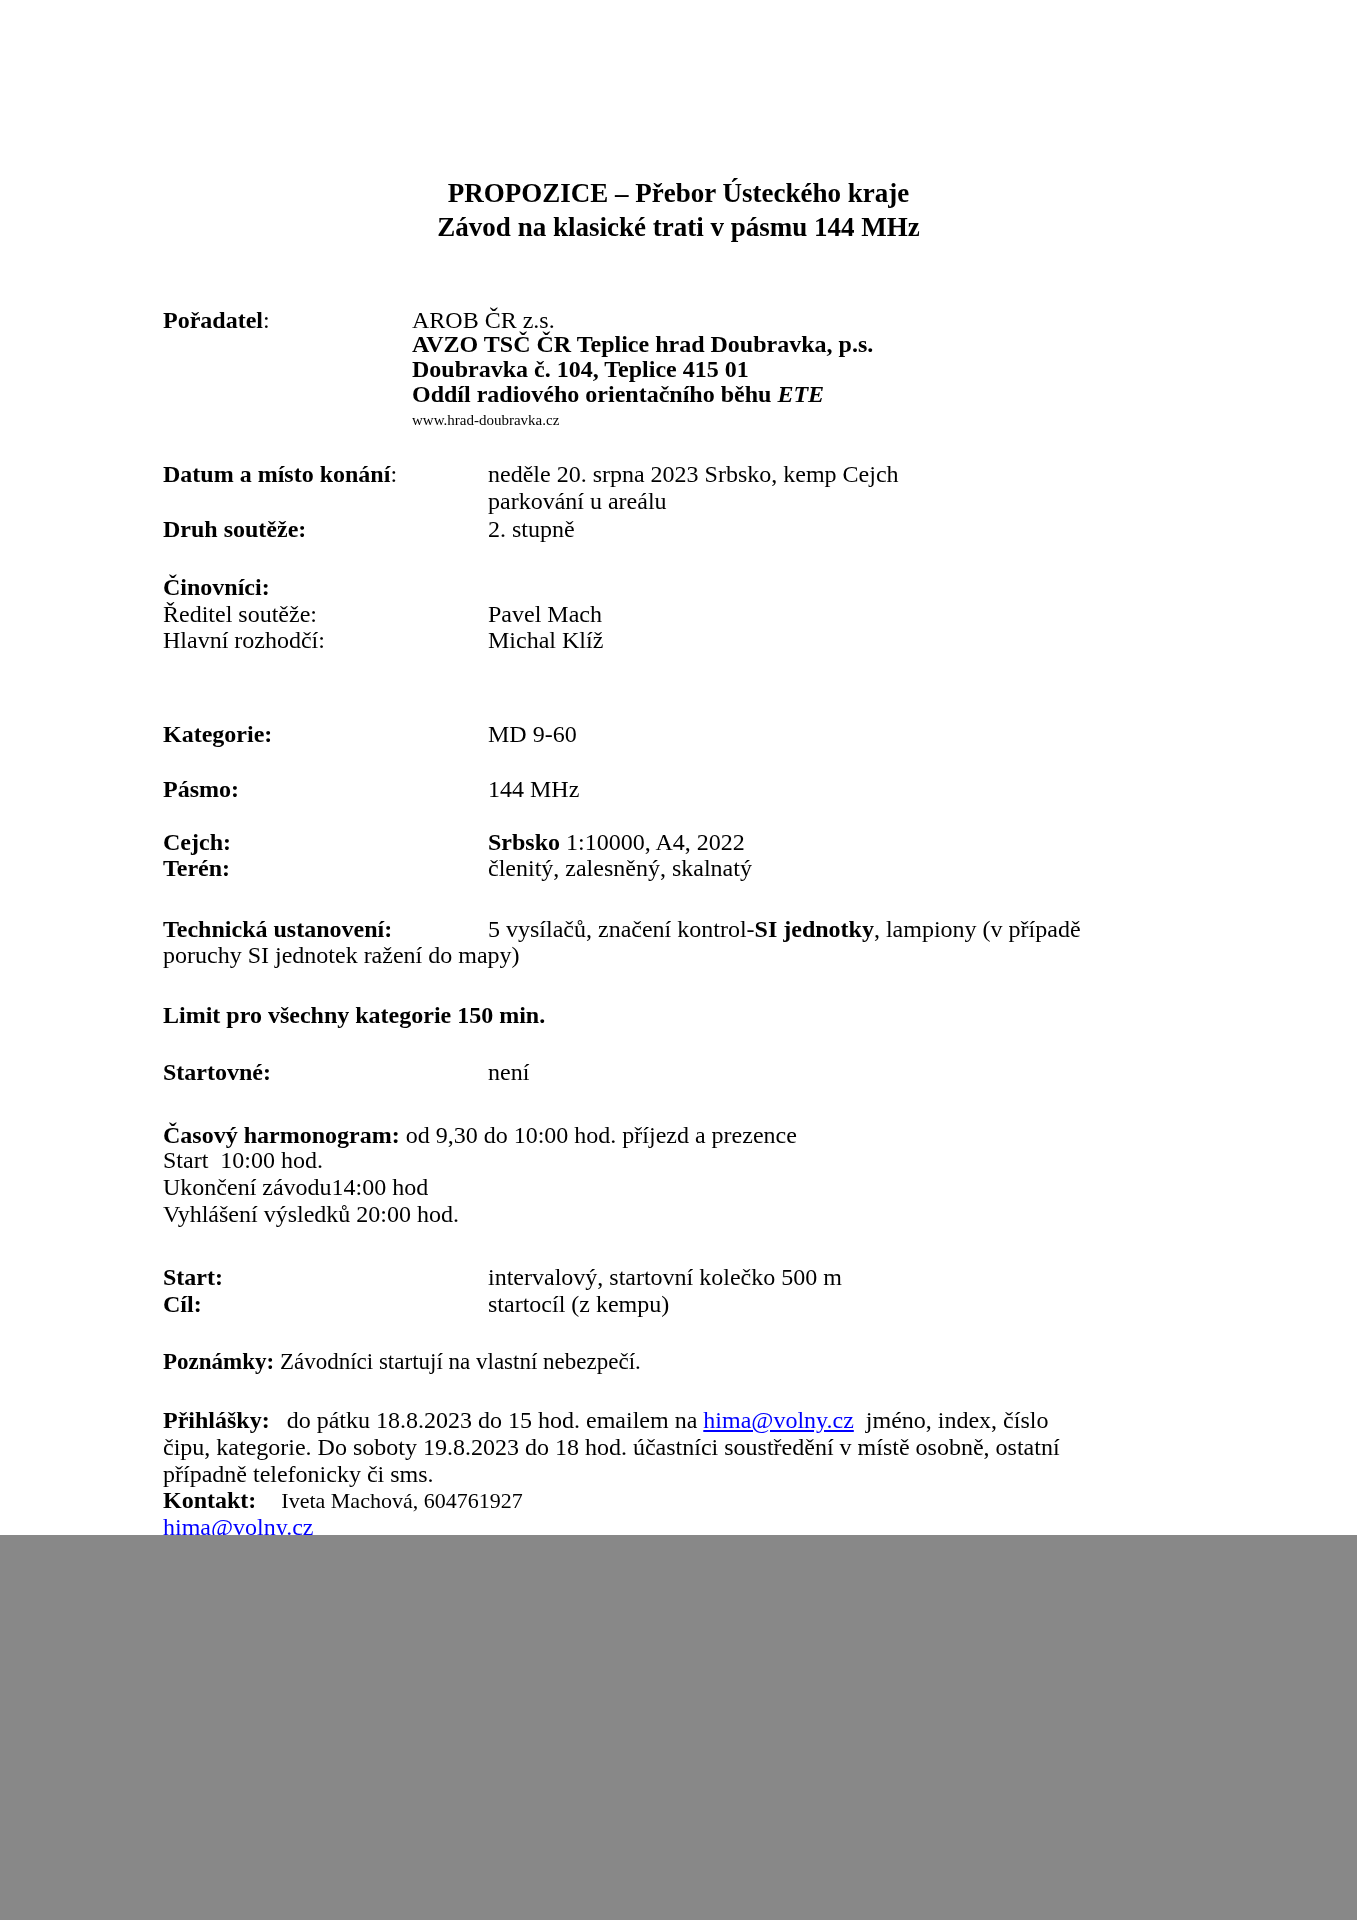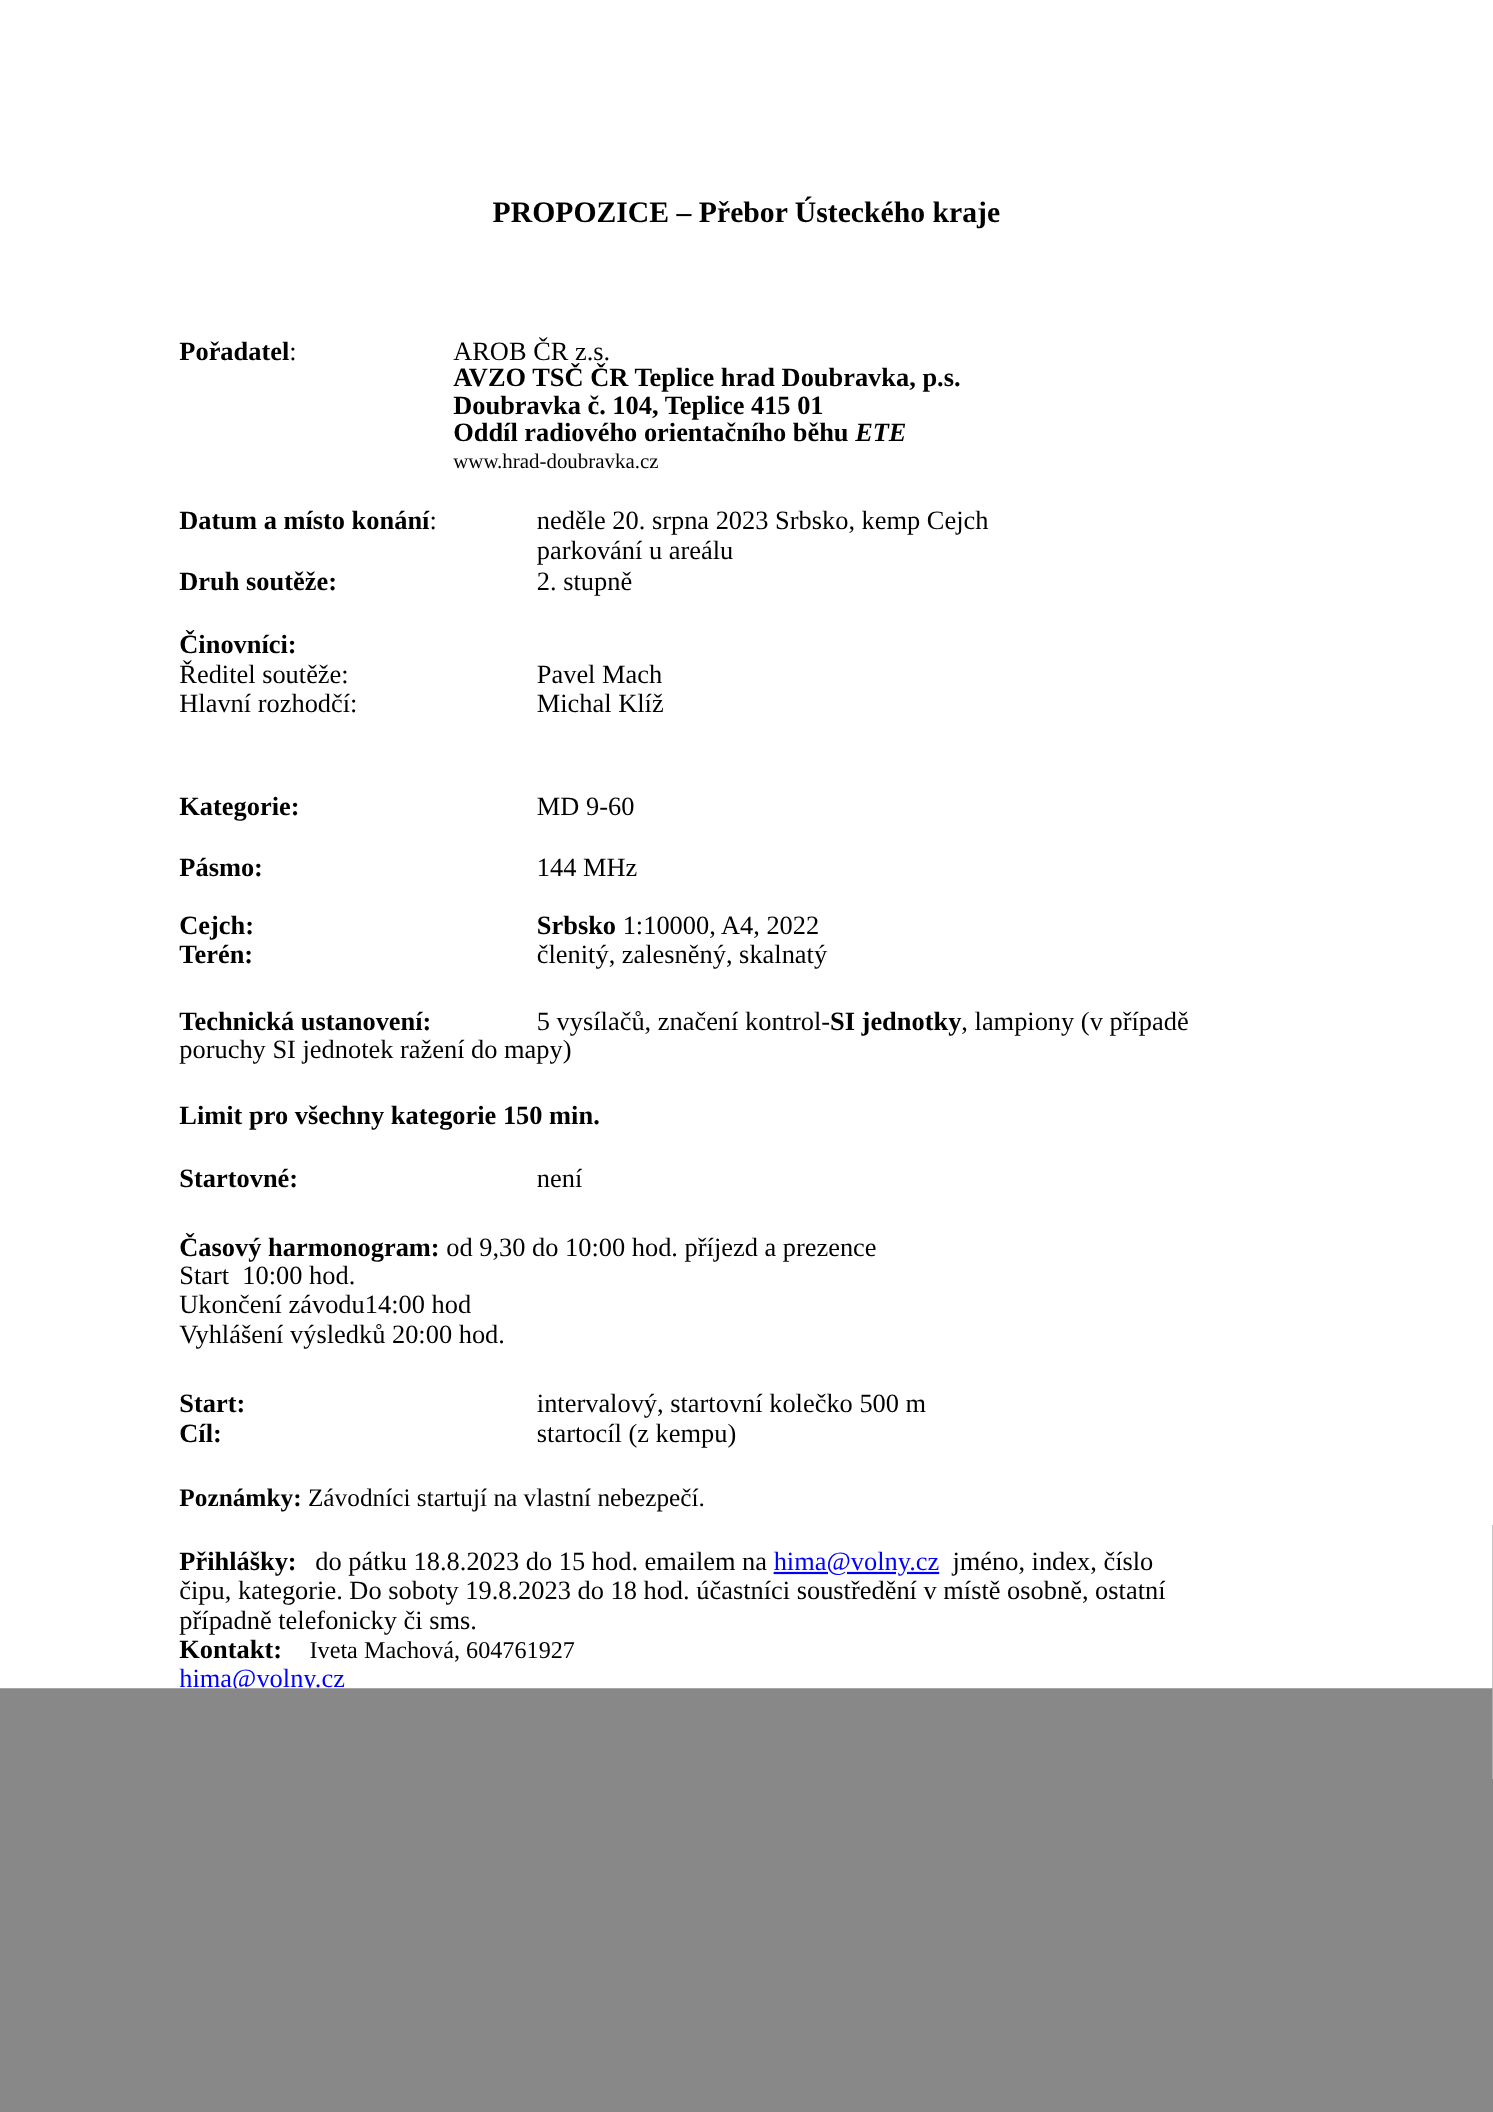--- a/index.html
+++ b/index.html
@@ -49,6 +49,7 @@
 <div class="page">
 
   <div class="title-line" style="top:177px">PROPOZICE – Přebor Ústeckého kraje</div>
+  <div class="title-line" style="top:211px">Závod na klasické trati v pásmu 144 MHz</div>
 
   <div class="line" style="top:307px"><span class="lbl-narrow"><span class="b">Pořadatel</span><span>:</span></span><span>AROB ČR z.s.</span></div>
   <div class="line indent b" style="top:331px">AVZO TSČ ČR Teplice hrad Doubravka, p.s.</div>

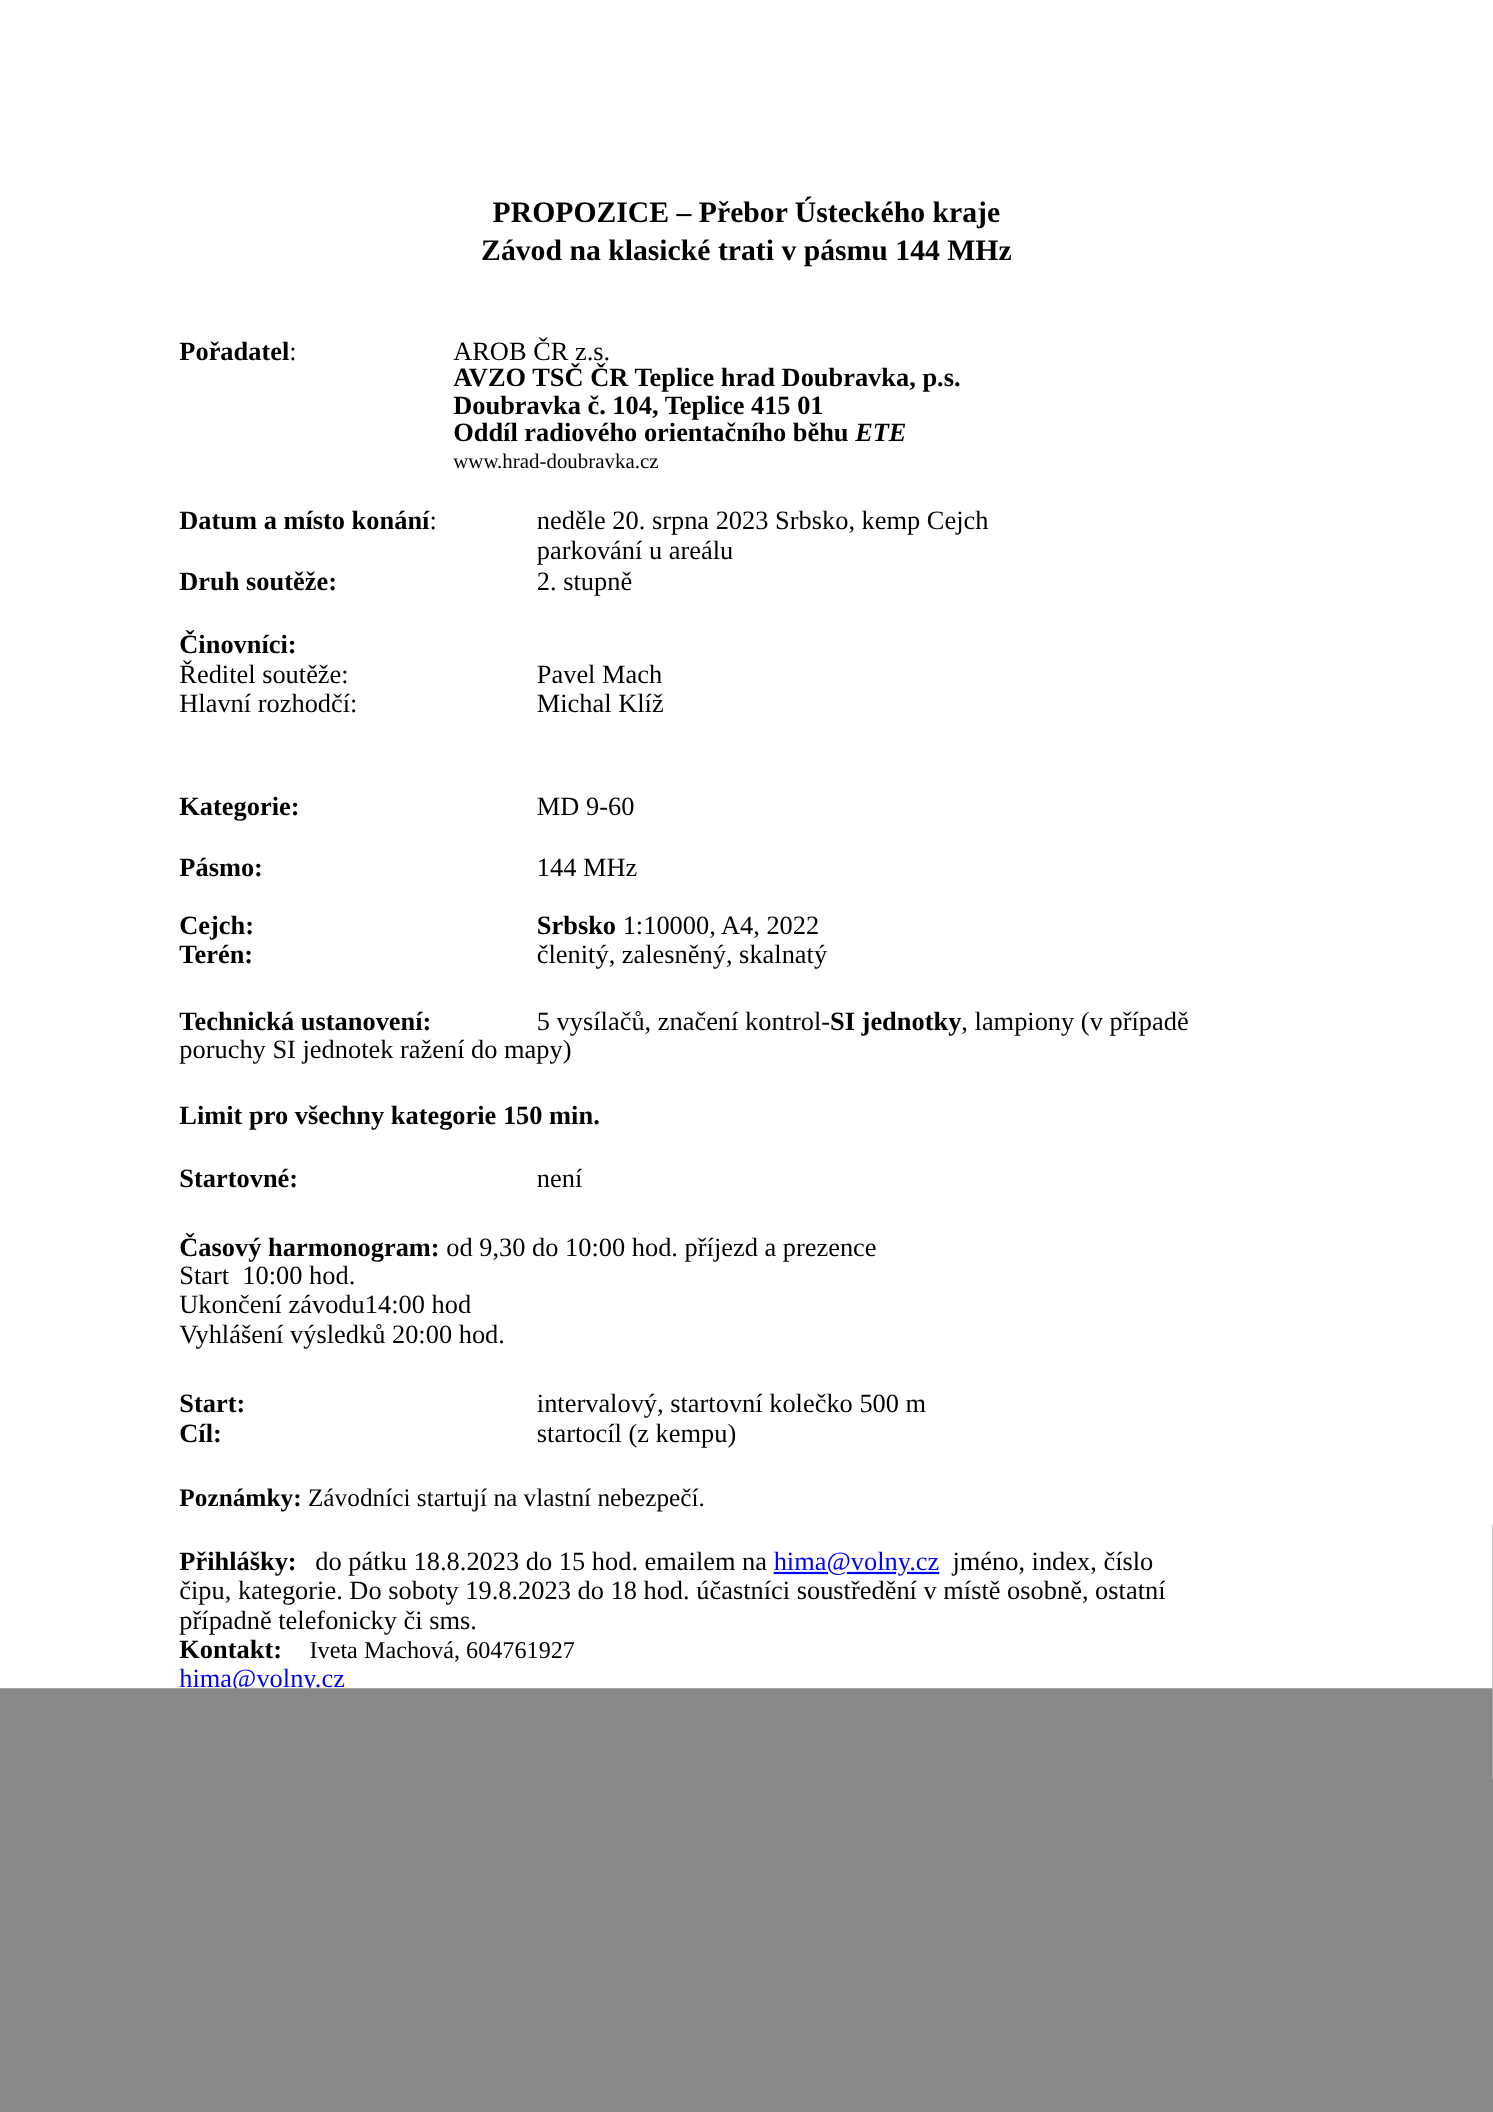--- a/index.html
+++ b/index.html
@@ -23,7 +23,7 @@
   .b  { font-weight: bold; }
   .i  { font-style: italic; }
   .u  { }
-  .small  { font-size: 19px; line-height: 22px; }
+  .small  { font-size: 15px; line-height: 22px; }
   .small2 { font-size: 23px; line-height: 23px; }
   .small3 { font-size: 22px; line-height: 24px; }
   .lbl { display: inline-block; width: 325px; vertical-align: baseline; }

